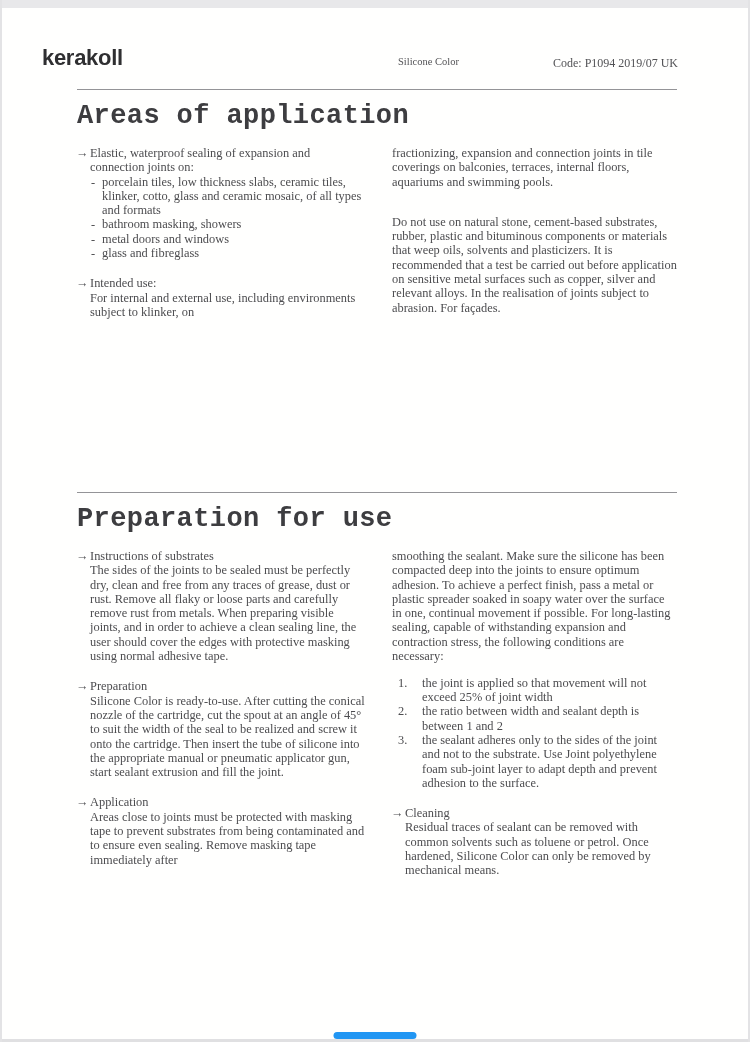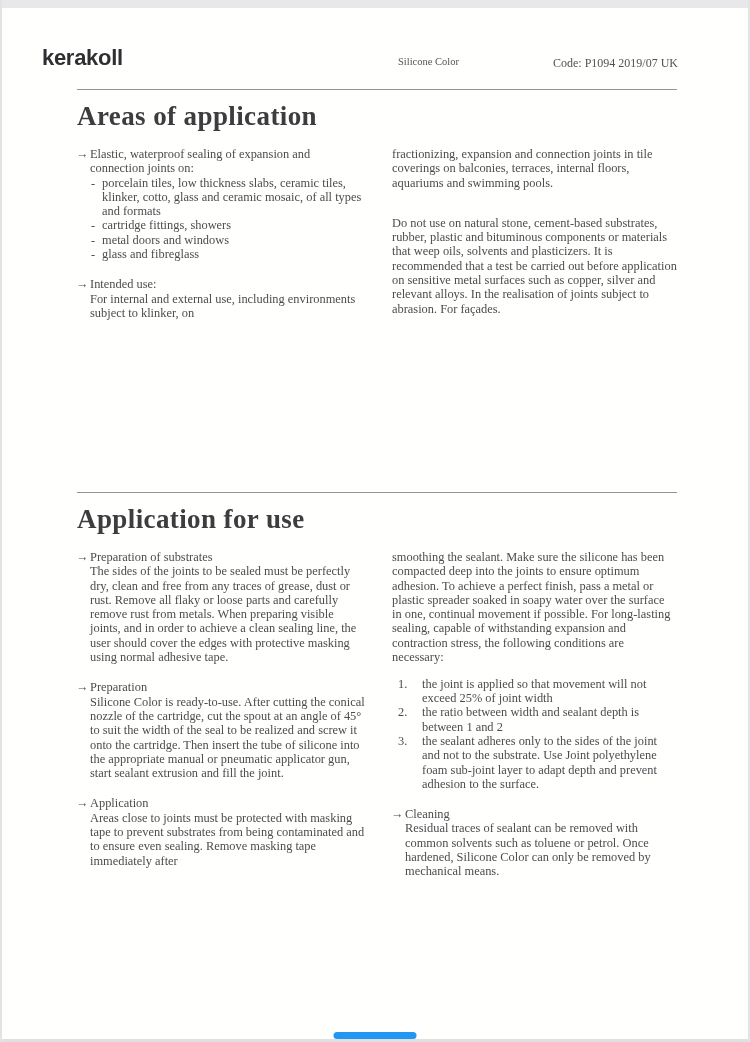--- a/index.html
+++ b/index.html
@@ -36,7 +36,7 @@
   h1.sec-title{
     margin:11px 0 15px 0;
     font-size:27px;font-weight:600;letter-spacing:0.4px;
-    color:#3d3d40;font-family:Liberation Serif, serif;
+    color:#3d3d40;font-family:Liberation Mono, monospace;
   }
   .cols{display:flex;gap:27px;align-items:flex-start;}
   .col{width:288px;font-size:12.4px;line-height:14.3px;}

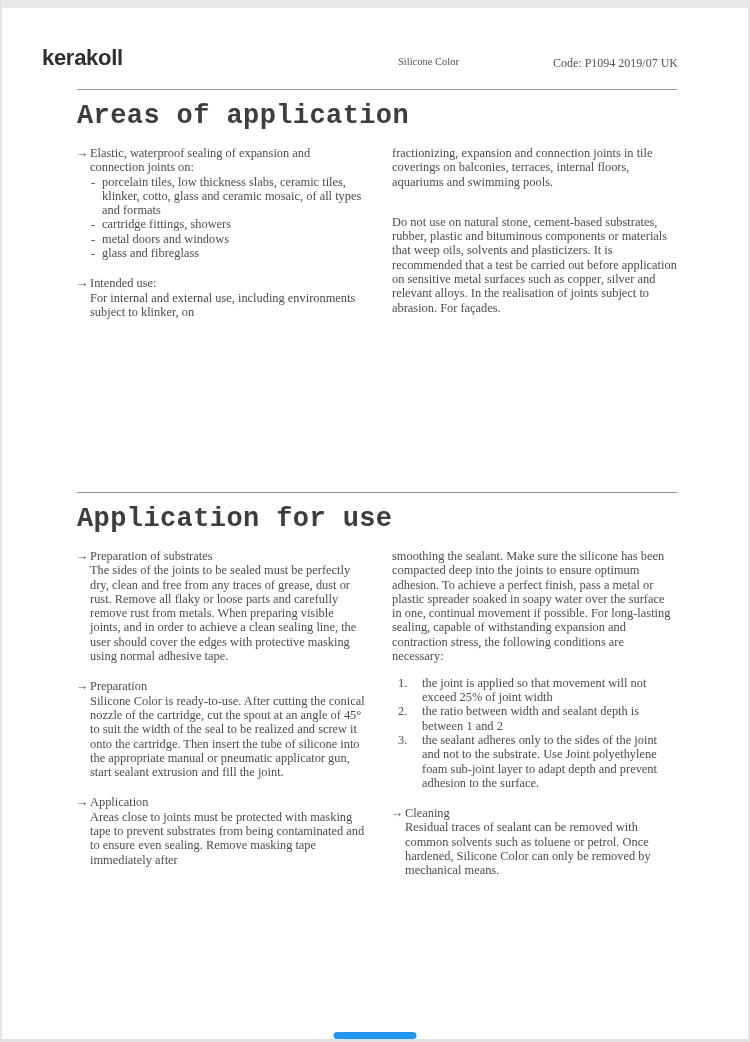--- a/index.html
+++ b/index.html
@@ -90,7 +90,7 @@
             </div>
             <div class="di">
               <span class="mk">-</span>
-              <span>cartridge fittings, showers</span>
+              <span>bathroom masking, showers</span>
             </div>
             <div class="di">
               <span class="mk">-</span>

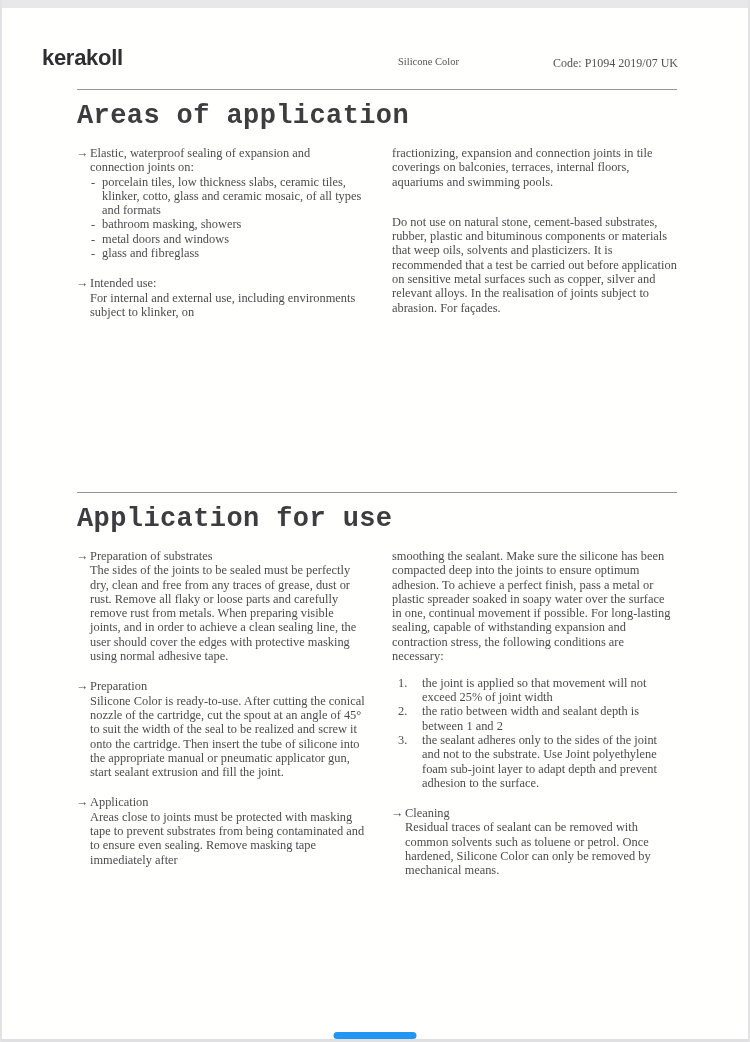--- a/index.html
+++ b/index.html
@@ -121,7 +121,7 @@
 
   <section class="sec sec-2">
     <hr class="rule">
-    <h1 class="sec-title">Application for use</h1>
+    <h1 class="sec-title">Preparation for use</h1>
     <div class="cols">
 
       <div class="col">

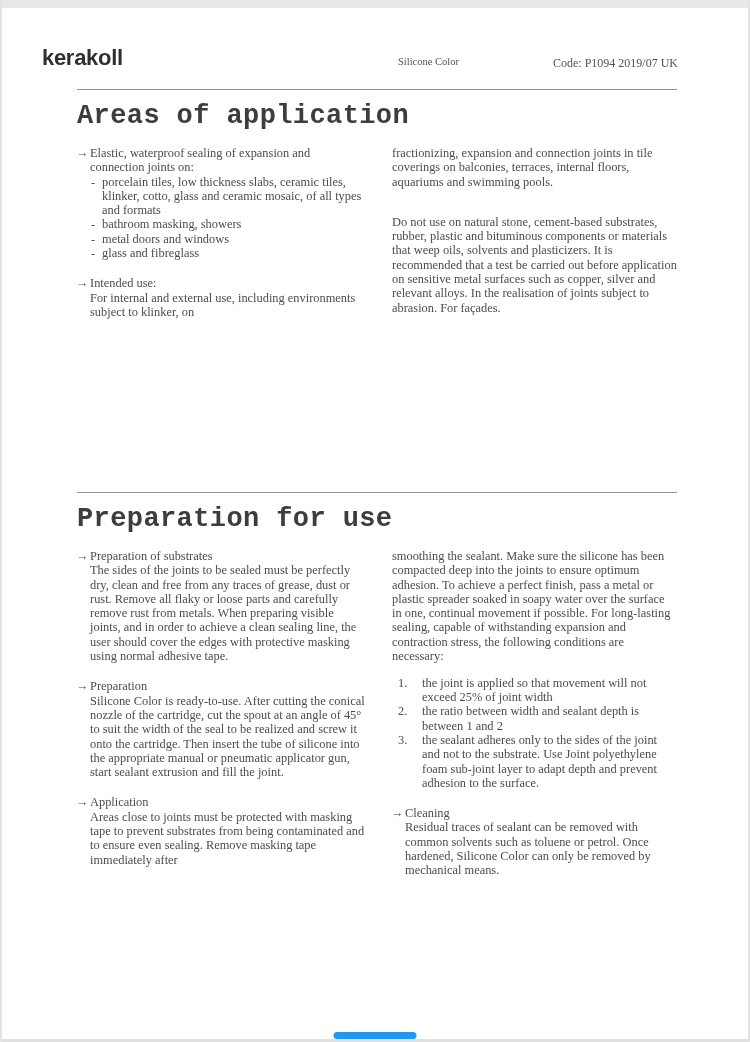--- a/index.html
+++ b/index.html
@@ -128,7 +128,7 @@
         <div class="ab">
           <span class="mk">→</span>
           <div class="bt">
-            <span class="lead">Preparation of substrates</span>
+            <span class="lead">Instructions of substrates</span>
             <p>The sides of the joints to be sealed must be perfectly dry, clean and free from any traces of grease, dust or rust. Remove all flaky or loose parts and carefully remove rust from metals. When preparing visible joints, and in order to achieve a clean sealing line, the user should cover the edges with protective masking using normal adhesive tape.</p>
           </div>
         </div>

